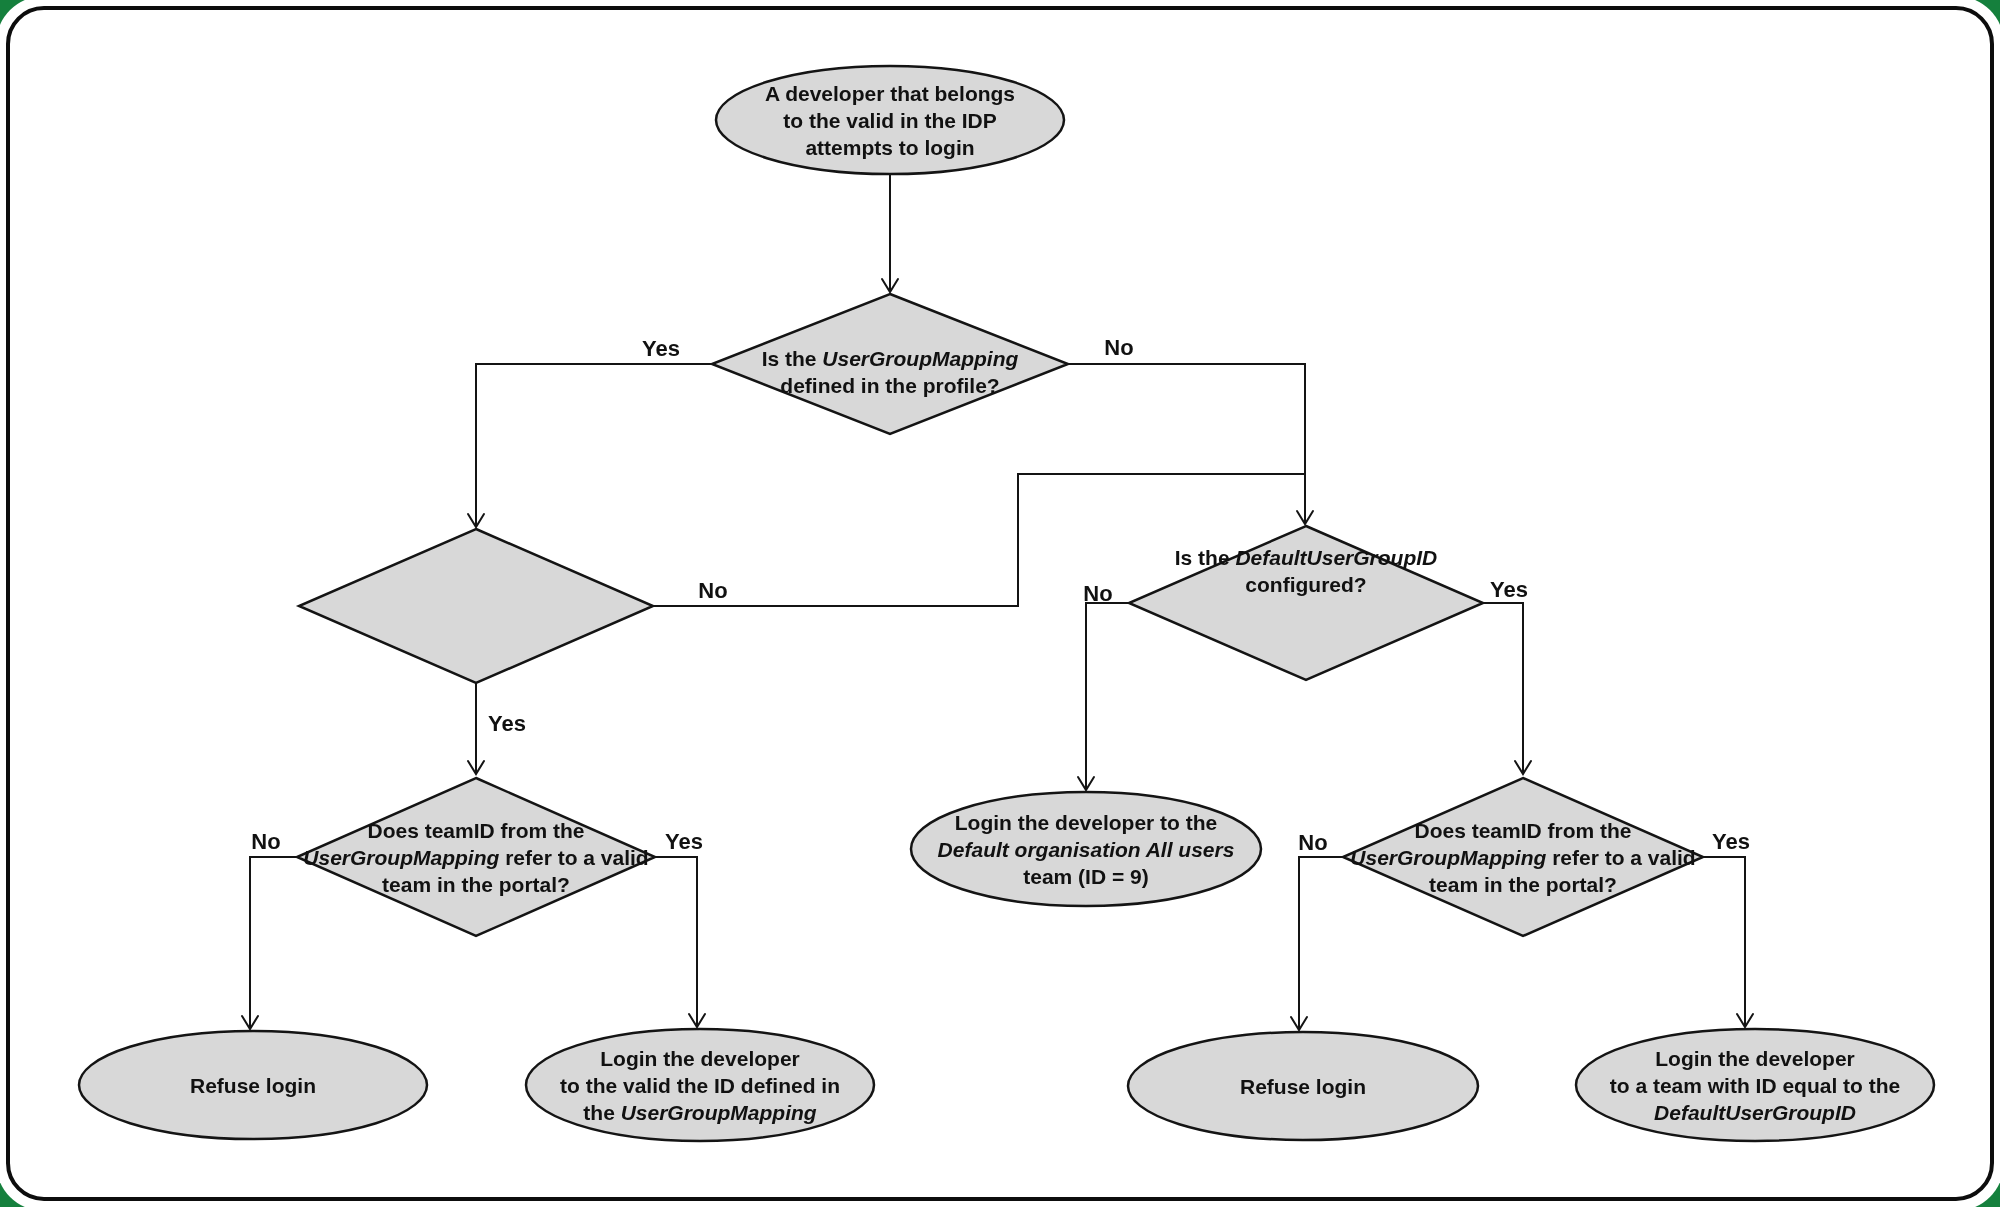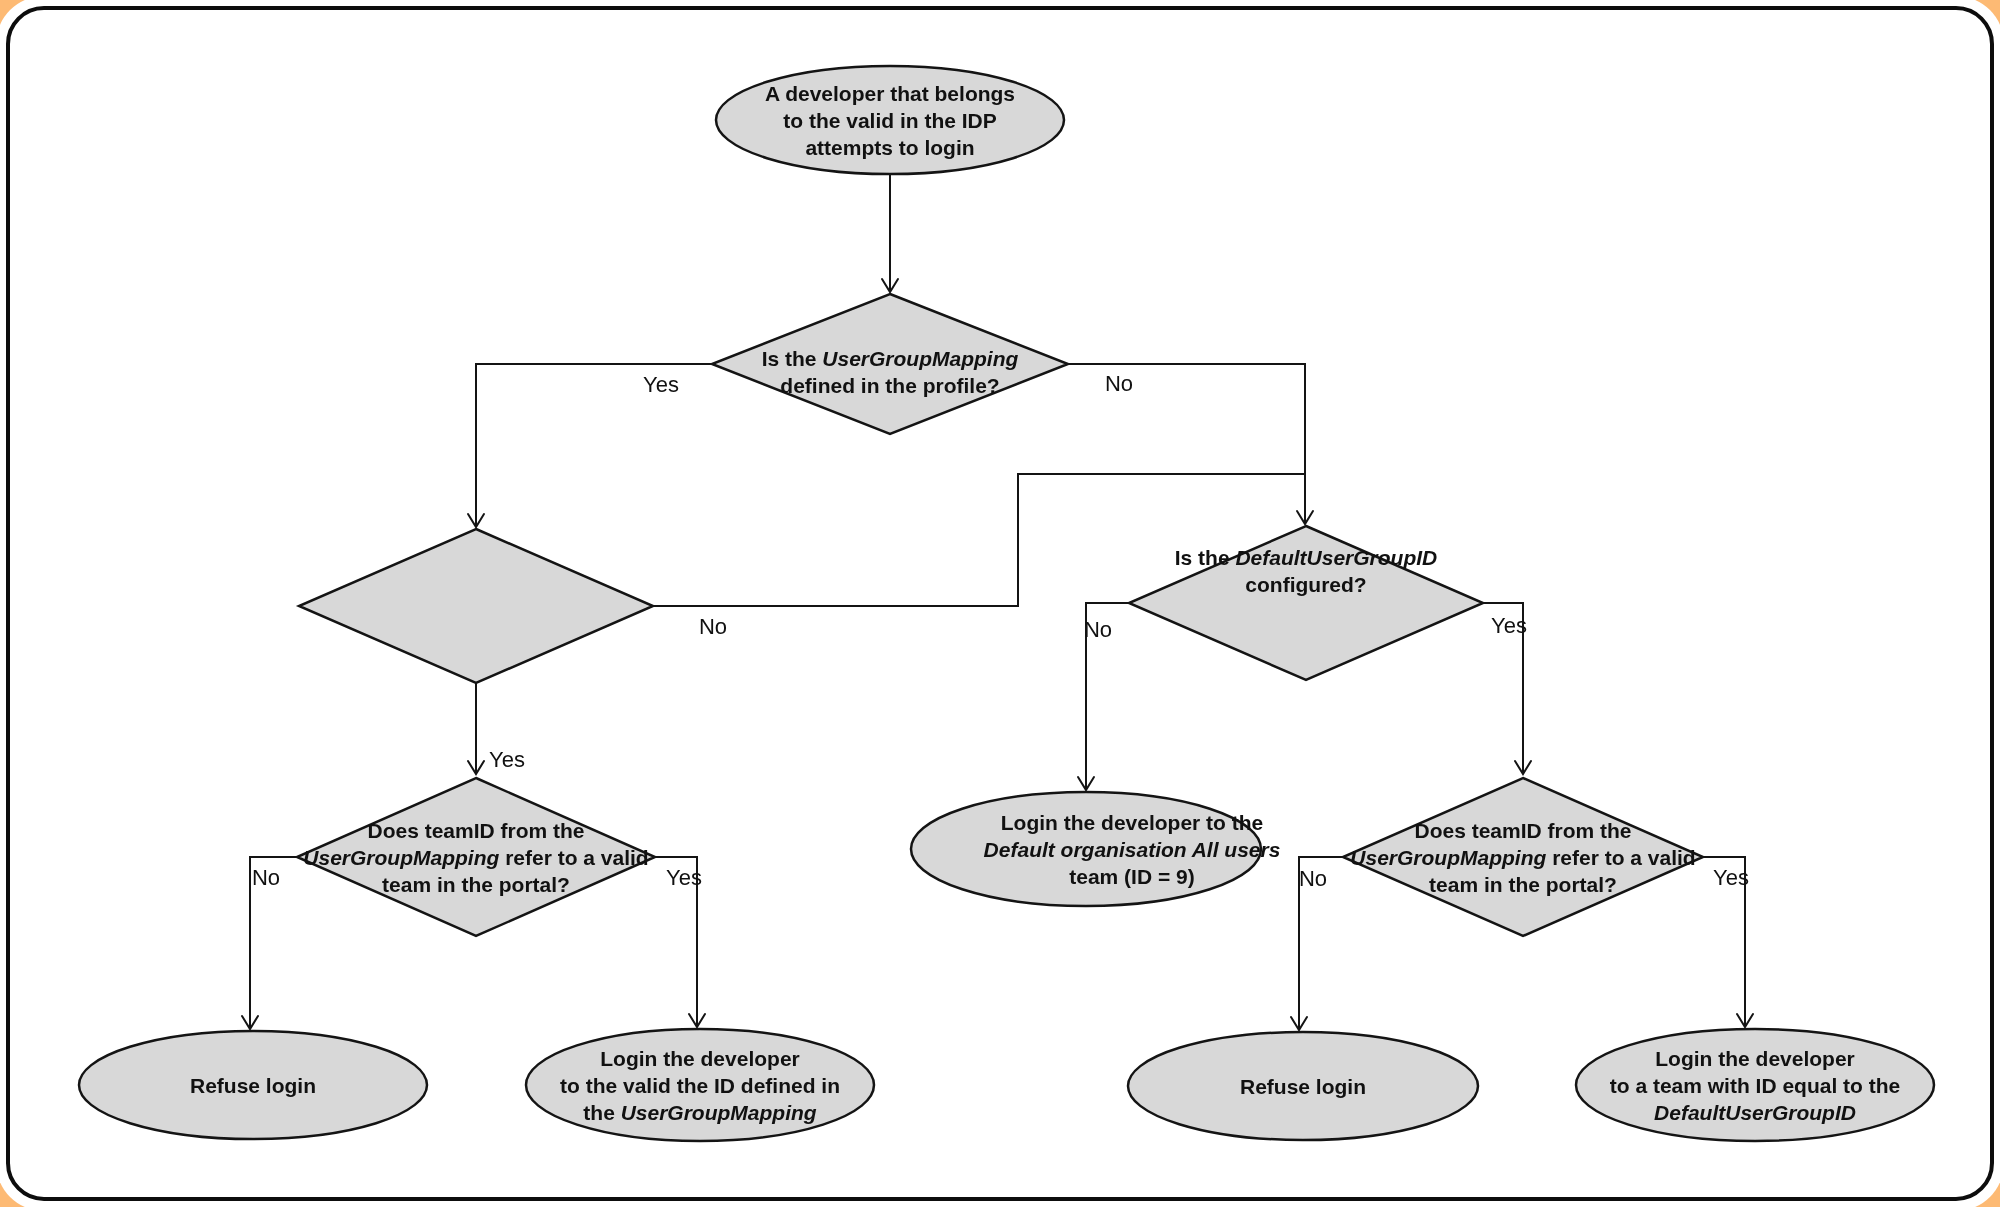--- a/index.html
+++ b/index.html
@@ -5,7 +5,7 @@
   html, body { margin: 0; padding: 0; background: #000; }
   .canvas {
     position: relative; width: 2000px; height: 1207px;
-    background: #fdba74; overflow: hidden;
+    background: #15803d; overflow: hidden;
     font-family: "Liberation Sans", sans-serif;
   }
   .card {

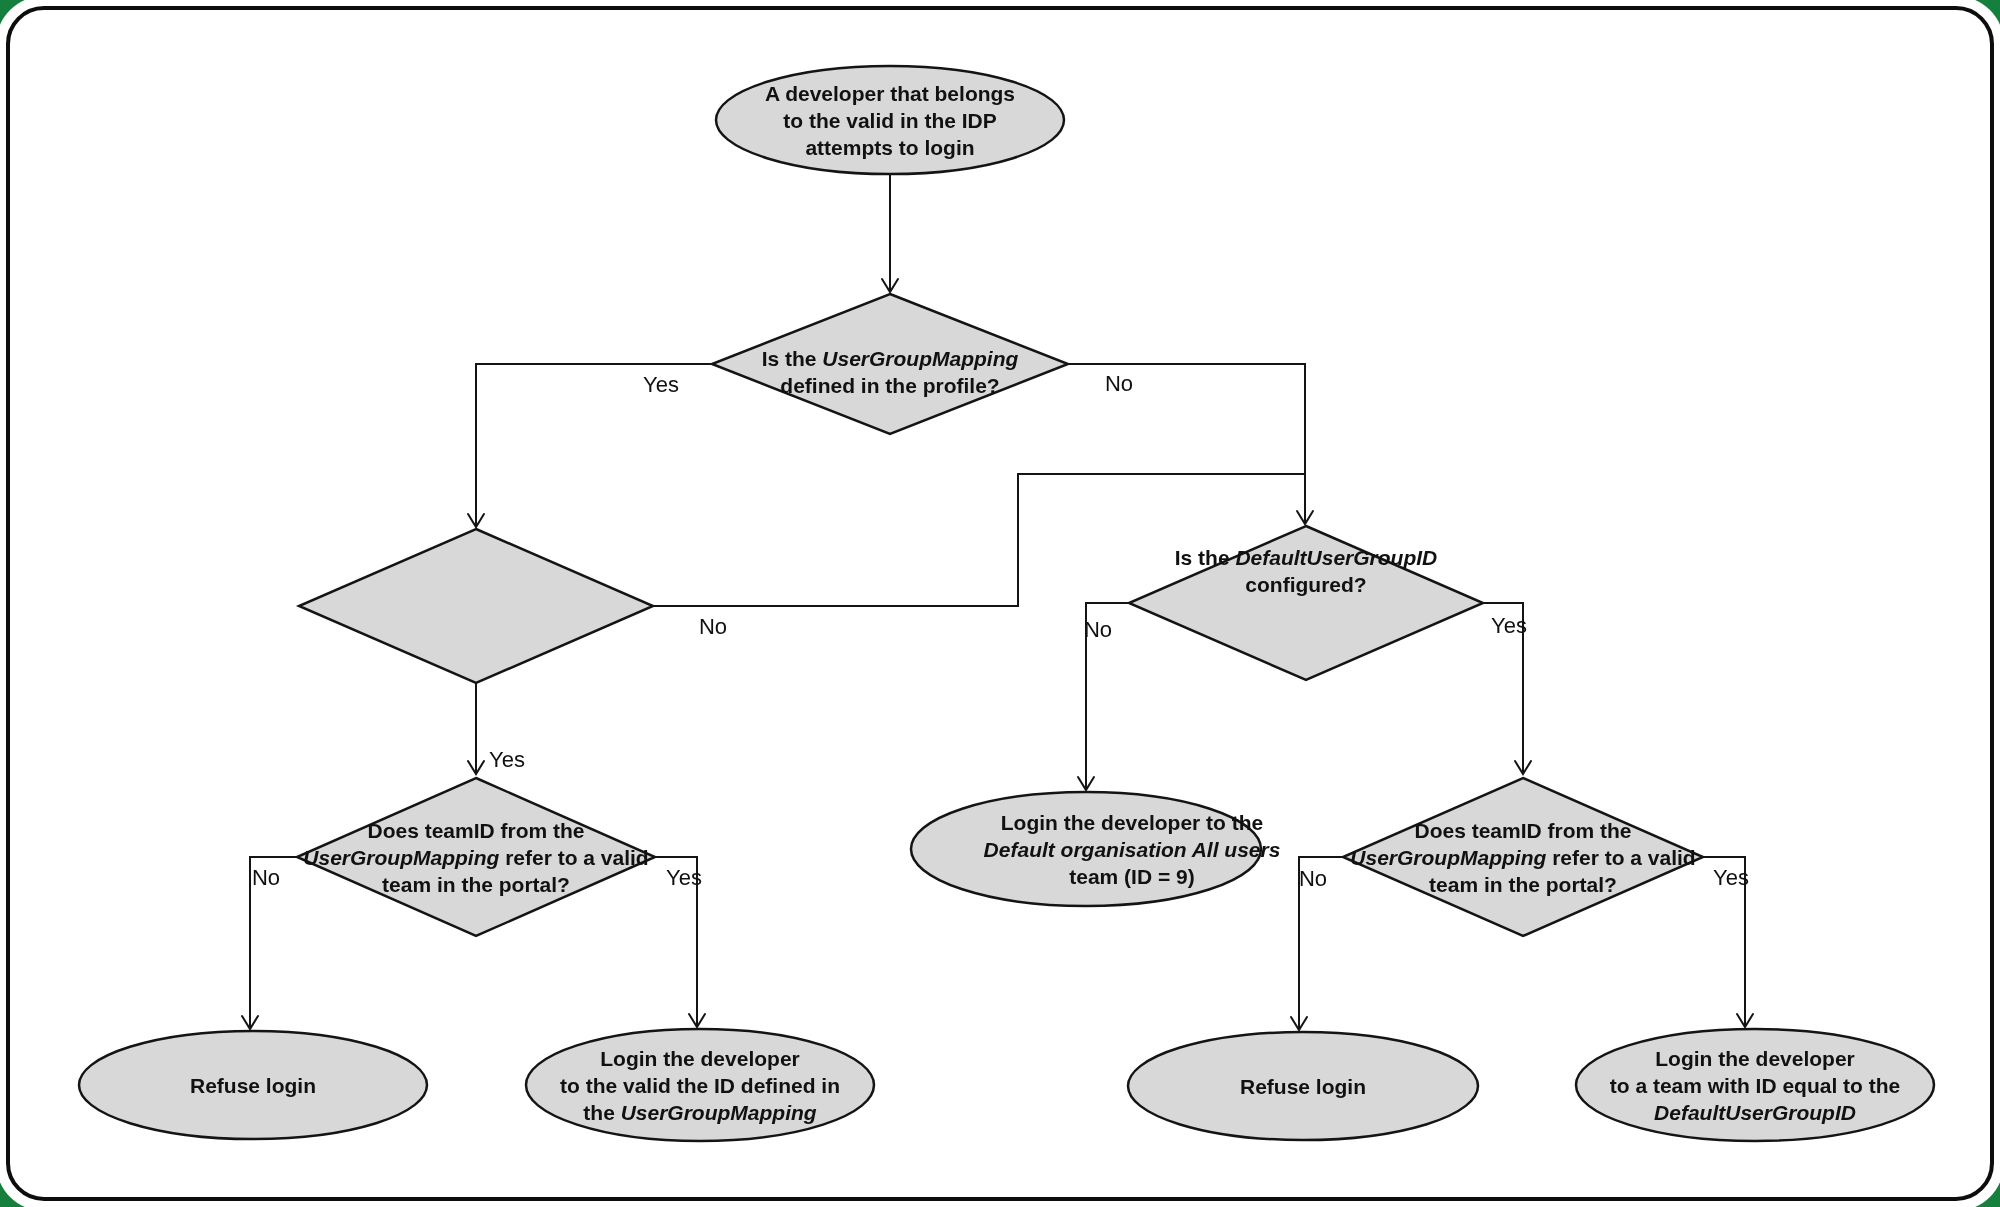--- a/index.html
+++ b/index.html
@@ -26,7 +26,7 @@
   .it { font-style: italic; }
   .elabel {
     position: absolute; transform: translate(-50%, -50%);
-    color: #111; font-size: 22px; font-weight: 400; white-space: nowrap; margin-top: 36px;
+    color: #111; font-size: 22px; font-weight: 700; white-space: nowrap;
   }
 </style>
 </head>

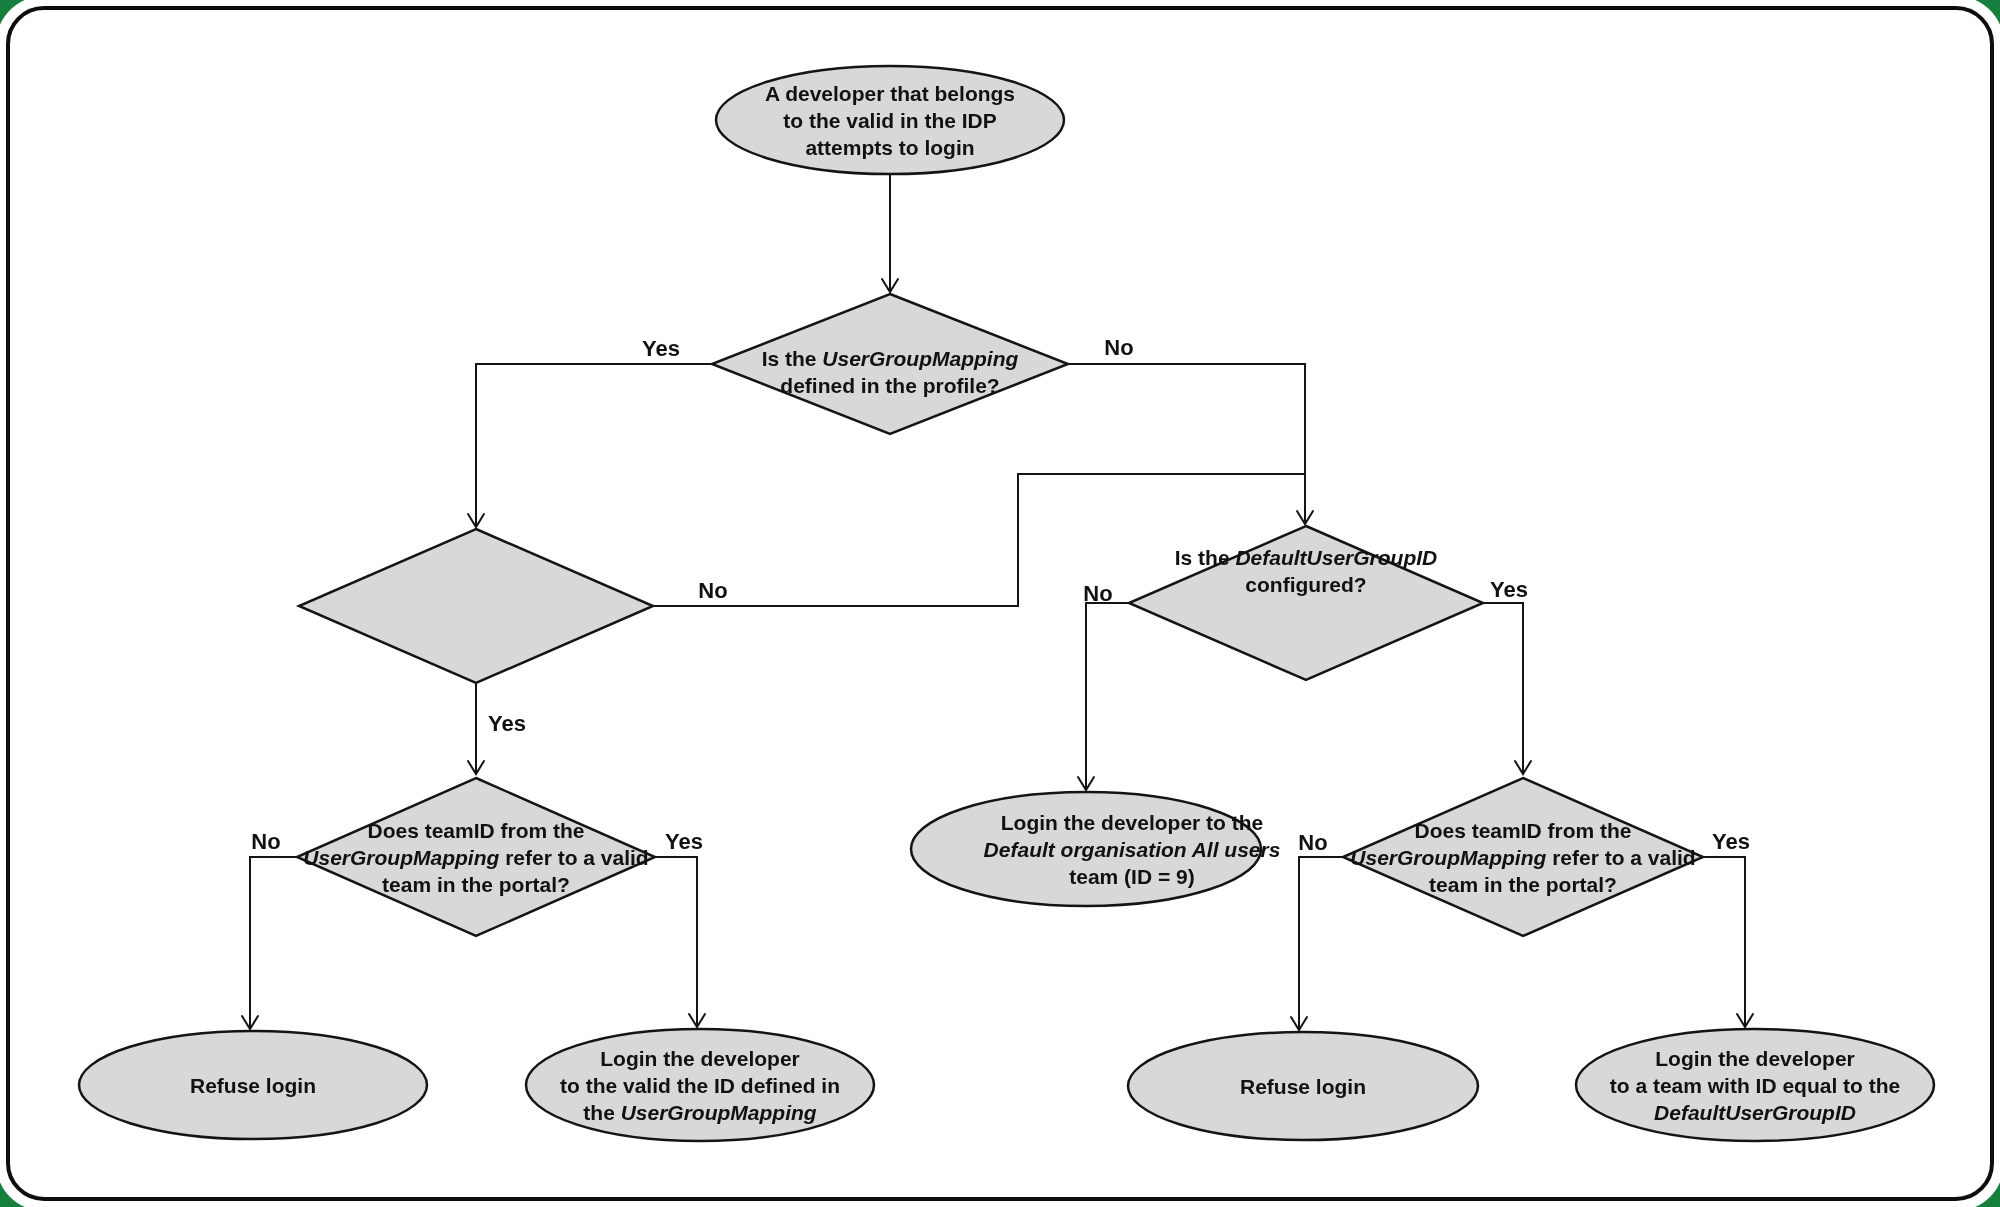--- a/index.html
+++ b/index.html
@@ -96,7 +96,7 @@
       <div class="line"><span class="it">UserGroupMapping</span><span> refer to a valid</span></div>
       <div class="line"><span>team in the portal?</span></div>
     </div>
-  <div class="node" style="left:1132px; top:849px;">
+  <div class="node" style="left:1086px; top:849px;">
       <div class="line"><span>Login the developer to the</span></div>
       <div class="line"><span class="it">Default organisation All users</span></div>
       <div class="line"><span>team (ID = 9)</span></div>

